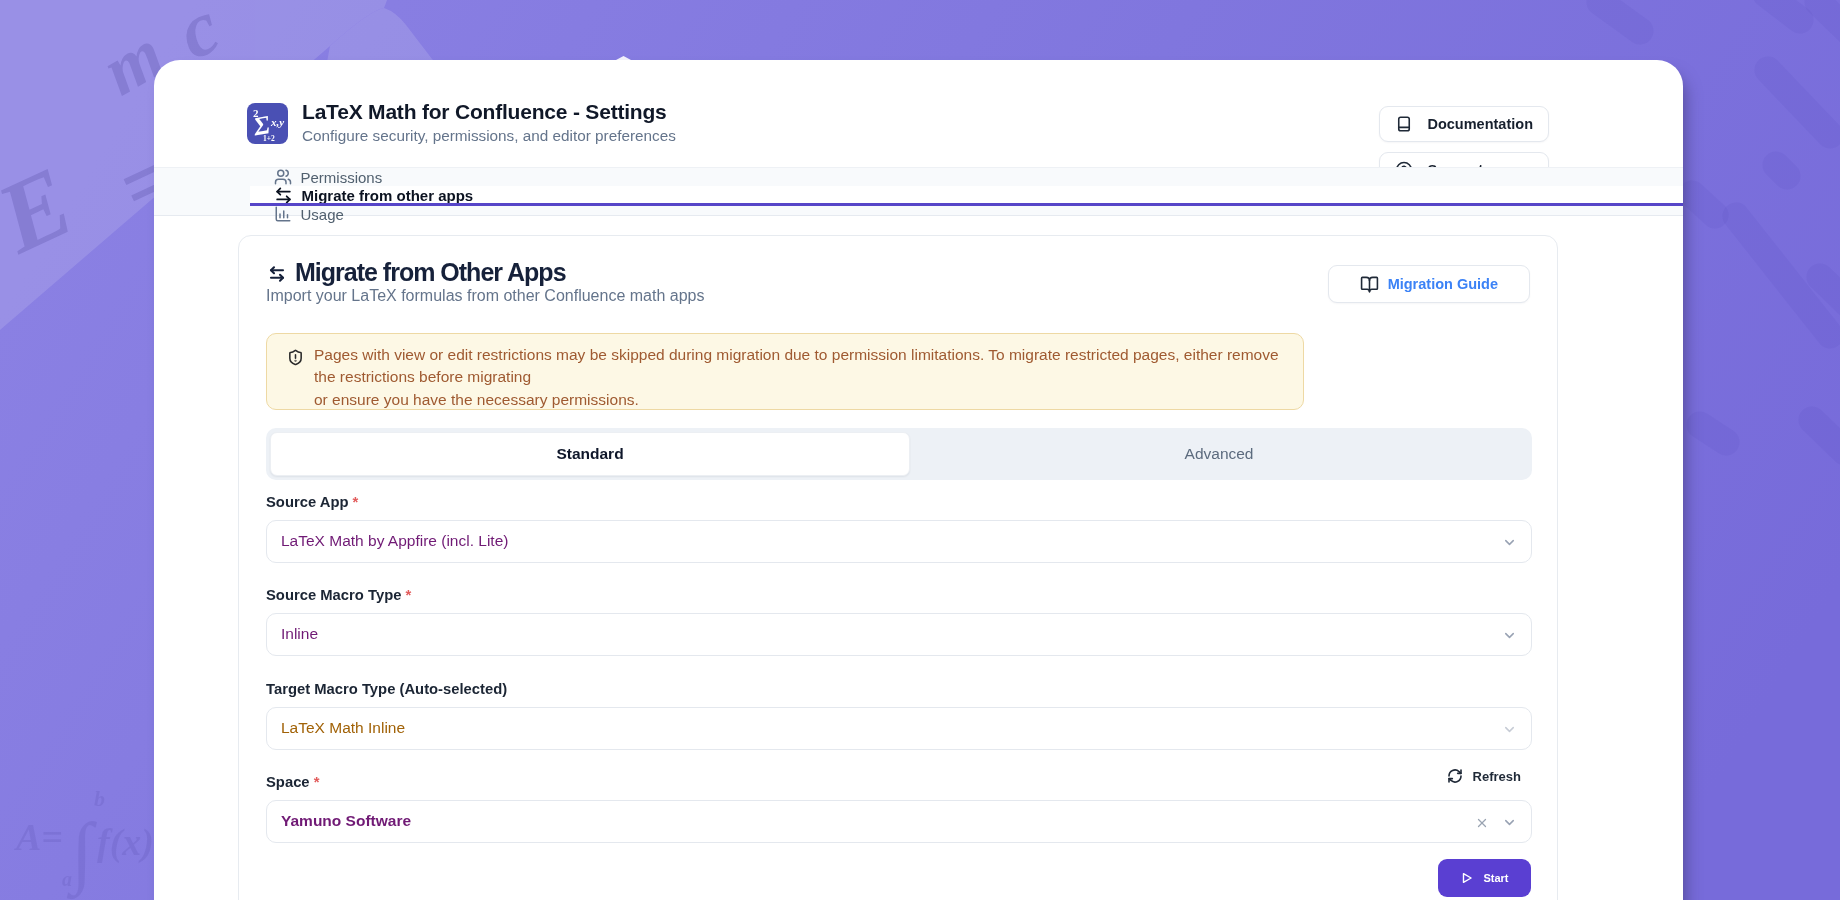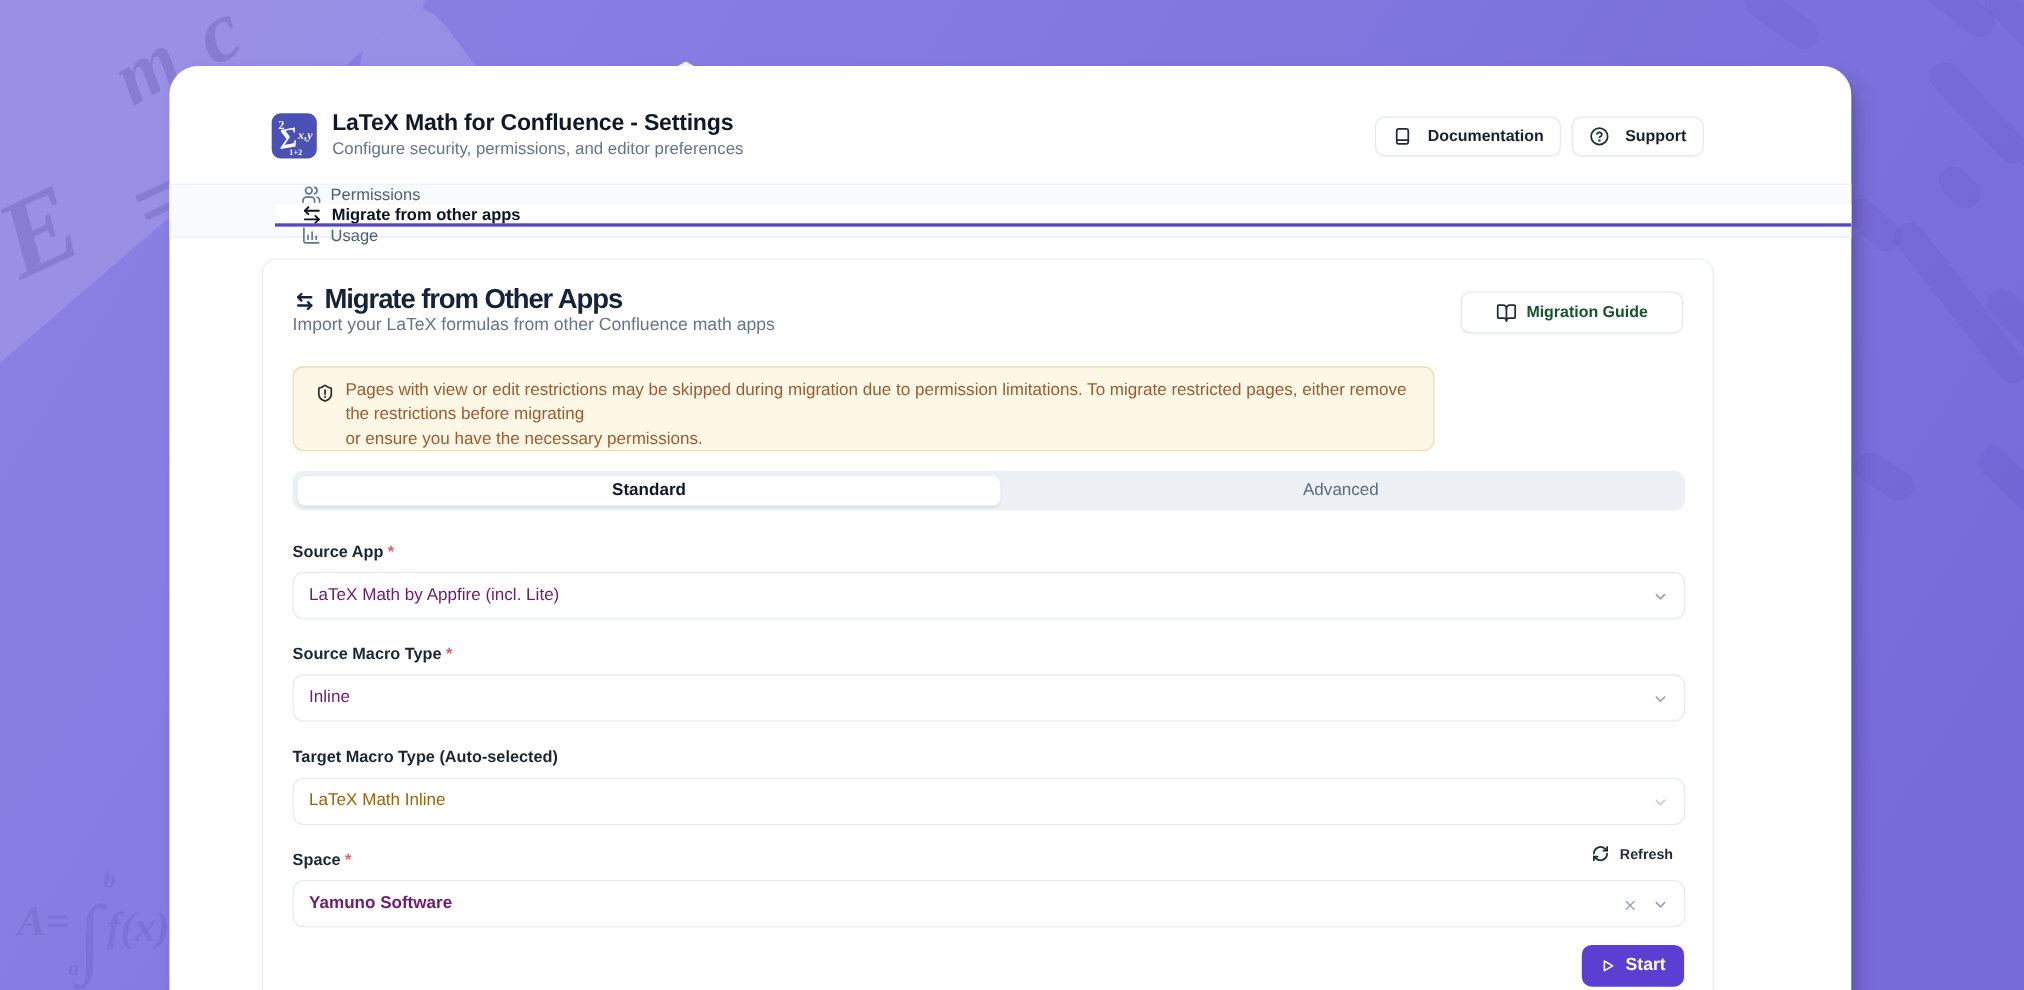--- a/index.html
+++ b/index.html
@@ -15,7 +15,7 @@
   .logo { position:absolute; left:93px; top:43px; width:41px; height:41px; border-radius:8px; background:#4a50b4; }
   .htitle { position:absolute; left:148px; top:40px; font-size:21px; font-weight:700; color:#101828; letter-spacing:-0.2px; }
   .hsub   { position:absolute; left:148px; top:67px; font-size:15.3px; color:#64748b; }
-  .hbtns  { position:absolute; right:134px; top:46px; display:flex; gap:10px; }
+  .hbtns  { position:absolute; right:134px; top:46px; display:flex; gap:10px;flex-direction:column; }
   .hbtn { height:36px; background:#fff; border:1px solid #e4e8ee; border-radius:9px; display:flex; align-items:center; gap:14px; padding:0 15px; font-size:14.5px; font-weight:600; color:#17202e; box-shadow:0 1px 2px rgba(16,24,40,.04); }
   
   .tabs { position:absolute; left:0; top:107px; width:100%; height:49px; background:#f8fafc; border-top:1px solid #eef1f5; border-bottom:1px solid #e6eaf0; display:flex; align-items:stretch; padding-left:96px;flex-direction:column; }

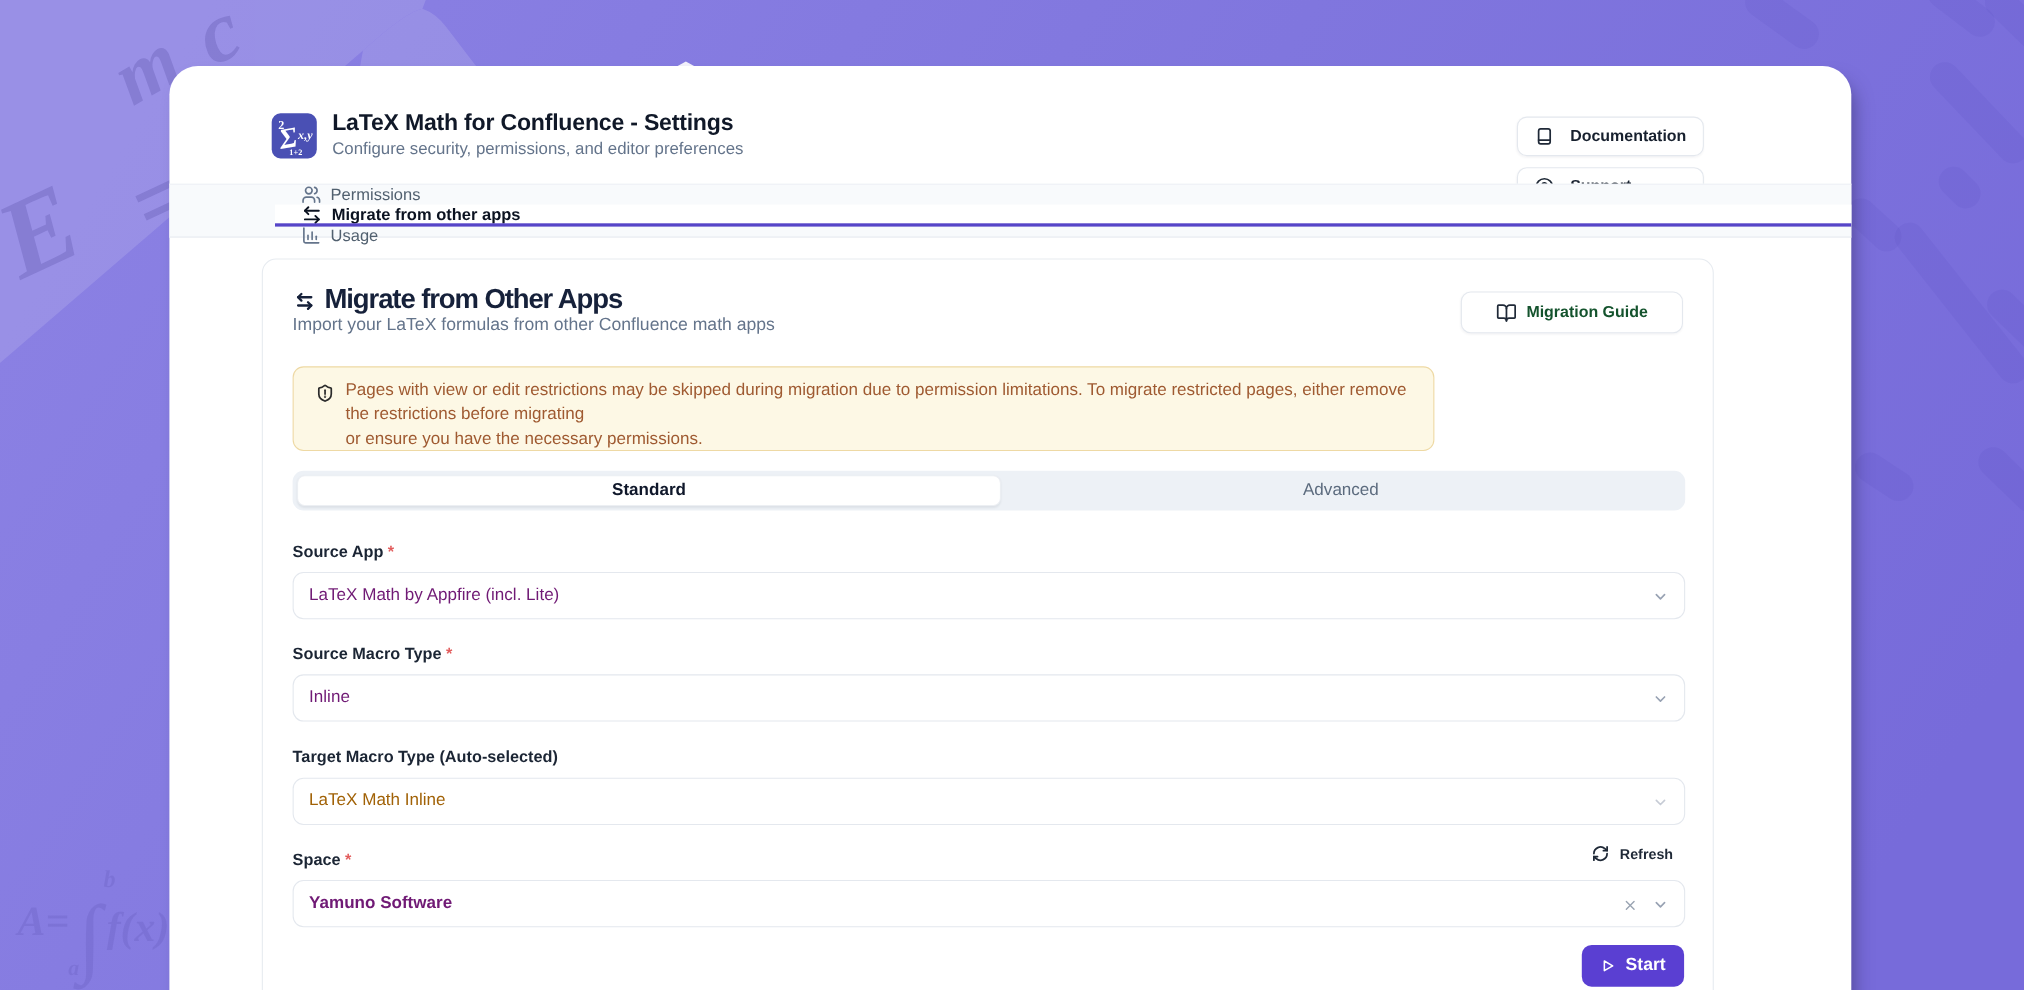--- a/index.html
+++ b/index.html
@@ -27,7 +27,7 @@
   .pico { position:absolute; left:29px; top:29px; }
   .ph2 { position:absolute; left:56px; top:22px; font-size:25px; font-weight:700; color:#16213a; letter-spacing:-1px; }
   .psub { position:absolute; left:27px; top:51px; font-size:16px; color:#64748b; }
-  .mgbtn { position:absolute; right:27px; top:29px; height:38px; background:#fff; border:1px solid #e4e8ee; border-radius:9px; display:flex; align-items:center; gap:9px; padding:0 31px; font-size:14.5px; font-weight:600; color:#14532d; box-shadow:0 1px 2px rgba(16,24,40,.04); }
+  .mgbtn { position:absolute; right:27px; top:29px; height:38px; background:#fff; border:1px solid #e4e8ee; border-radius:9px; display:flex; align-items:center; gap:9px; padding:0 31px; font-size:14.5px; font-weight:600; color:#3b82f6; box-shadow:0 1px 2px rgba(16,24,40,.04); }
   .warn { position:absolute; left:27px; top:97px; width:1038px; height:77px; background:#fdf8e5; border:1px solid #eed9a4; border-radius:10px; }
   .warn .wi { position:absolute; left:20px; top:15px; }
   .warn .wt { position:absolute; left:47px; top:9.5px; font-size:15.5px; line-height:22.5px; color:#9f5a31; }

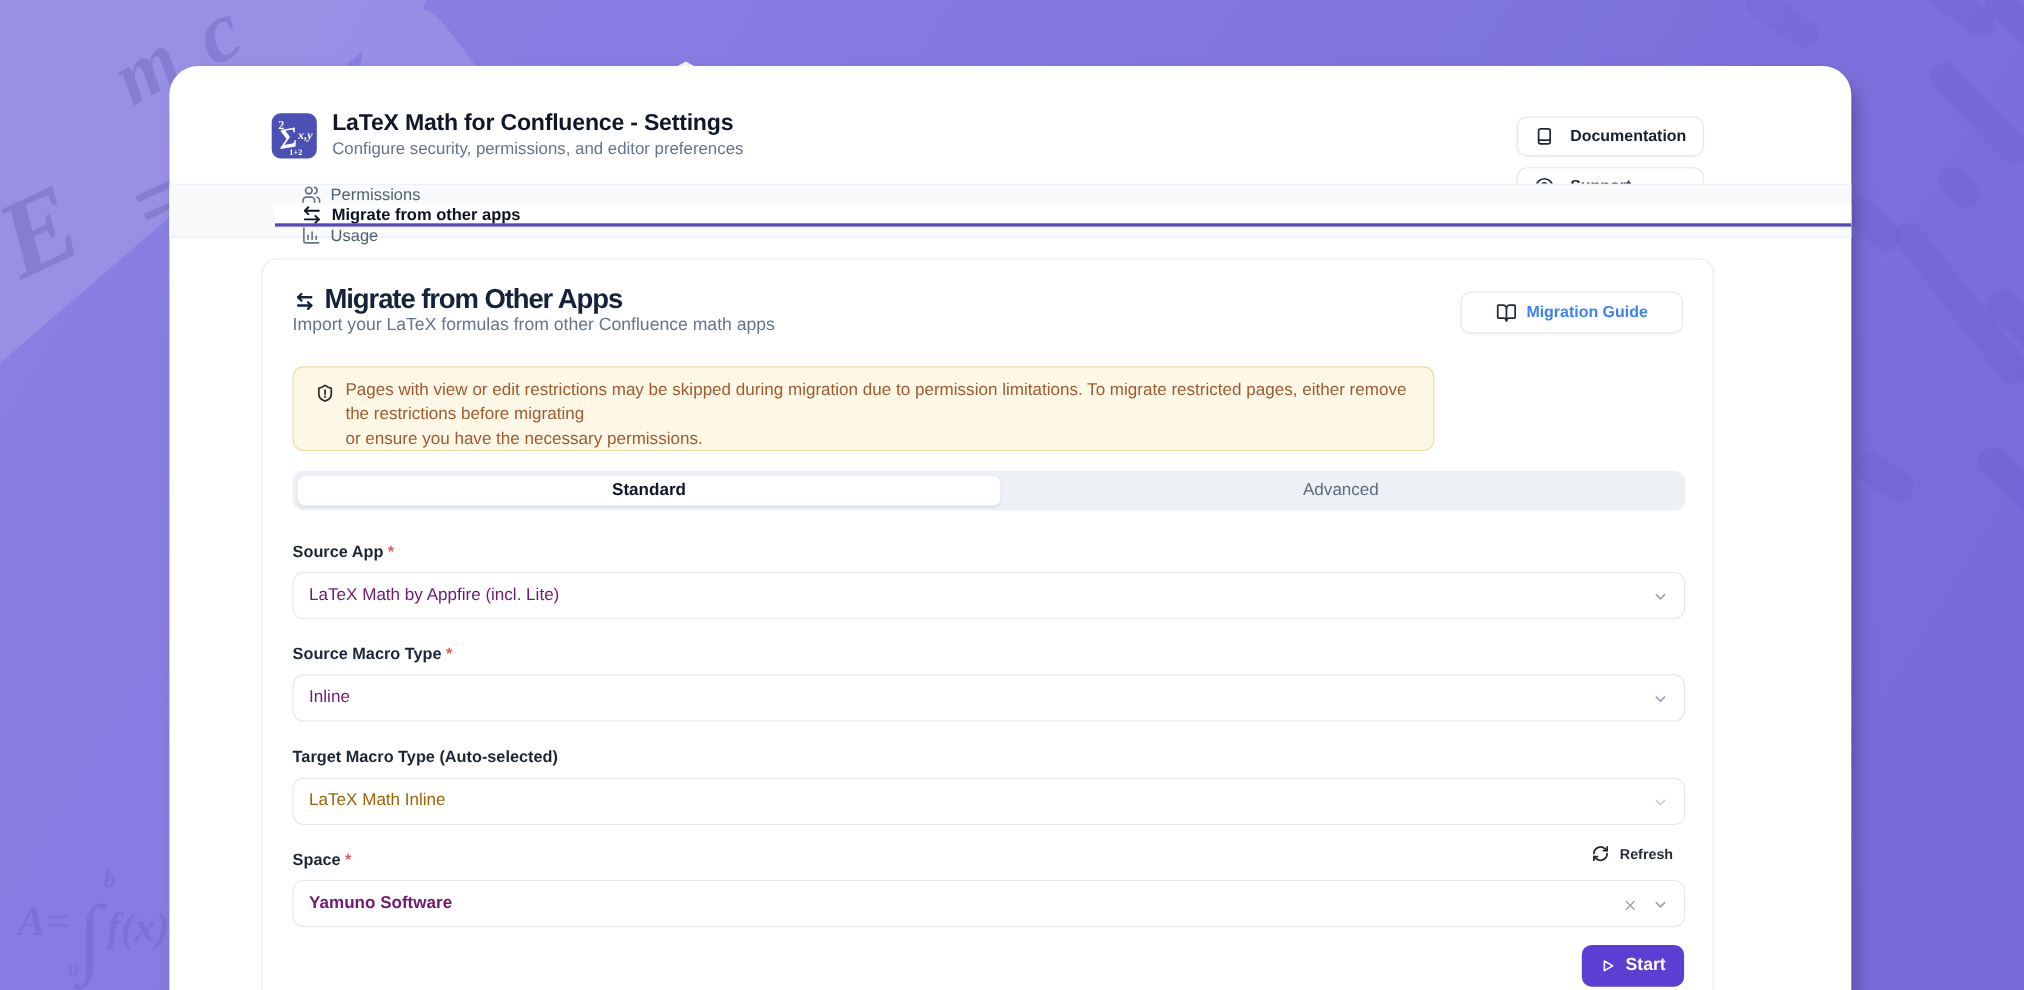--- a/index.html
+++ b/index.html
@@ -31,7 +31,7 @@
   .warn { position:absolute; left:27px; top:97px; width:1038px; height:77px; background:#fdf8e5; border:1px solid #eed9a4; border-radius:10px; }
   .warn .wi { position:absolute; left:20px; top:15px; }
   .warn .wt { position:absolute; left:47px; top:9.5px; font-size:15.5px; line-height:22.5px; color:#9f5a31; }
-  .seg { position:absolute; left:27px; top:192px; width:1266px; height:36px; background:#edf1f6; border-radius:10px; display:flex; padding:4px; }
+  .seg { position:absolute; left:27px; top:192px; width:1266px; height:52px; background:#edf1f6; border-radius:10px; display:flex; padding:4px; }
   .seg .s { flex:1 1 0; display:flex; align-items:center; justify-content:center; font-size:15.5px; }
   .seg .on { flex:1.016 1 0; background:#fff; border:1px solid #eceff3; border-radius:7px; font-weight:600; color:#0f172a; box-shadow:0 1px 2px rgba(16,24,40,.07); }
   .seg .off { flex:0.984 1 0; color:#5c6b7e; font-weight:500; }

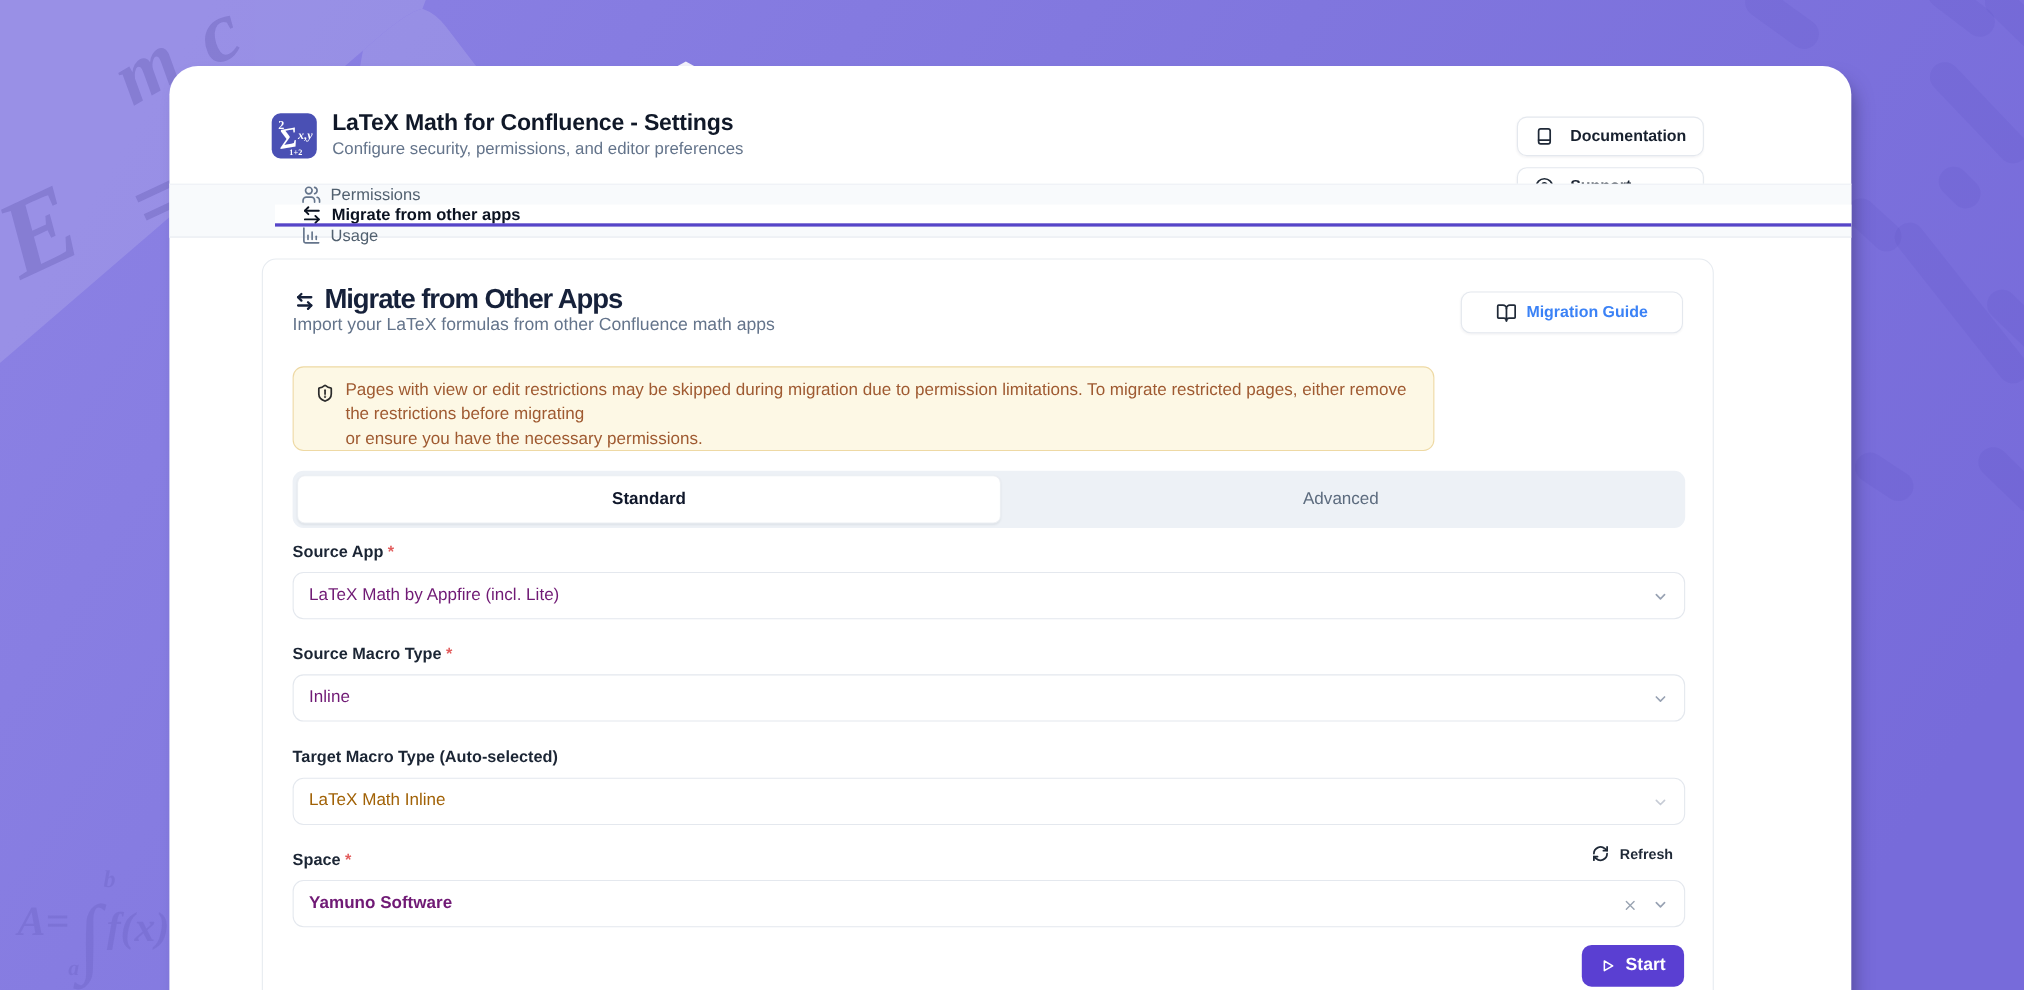--- a/index.html
+++ b/index.html
@@ -41,7 +41,7 @@
   .sel .xic { position:absolute; right:42px; top:15px; }
   .sel .chev { position:absolute; right:14px; top:14px; }
   .refresh { position:absolute; right:36px; top:532px; display:flex; align-items:center; gap:10px; font-size:13px; font-weight:600; color:#1f2937; }
-  .startb { position:absolute; right:26px; top:623px; width:93px; height:38px; background:#5a3fd2; border-radius:9px; display:flex; align-items:center; justify-content:center; gap:9px; color:#fff; font-size:16px; font-weight:600; }
+  .startb { position:absolute; right:26px; top:623px; width:93px; height:38px; background:#5a3fd2; border-radius:9px; display:flex; align-items:center; justify-content:center; gap:9px; color:#fff; font-size:11px; font-weight:600; }
 </style>
 </head>
 <body>

